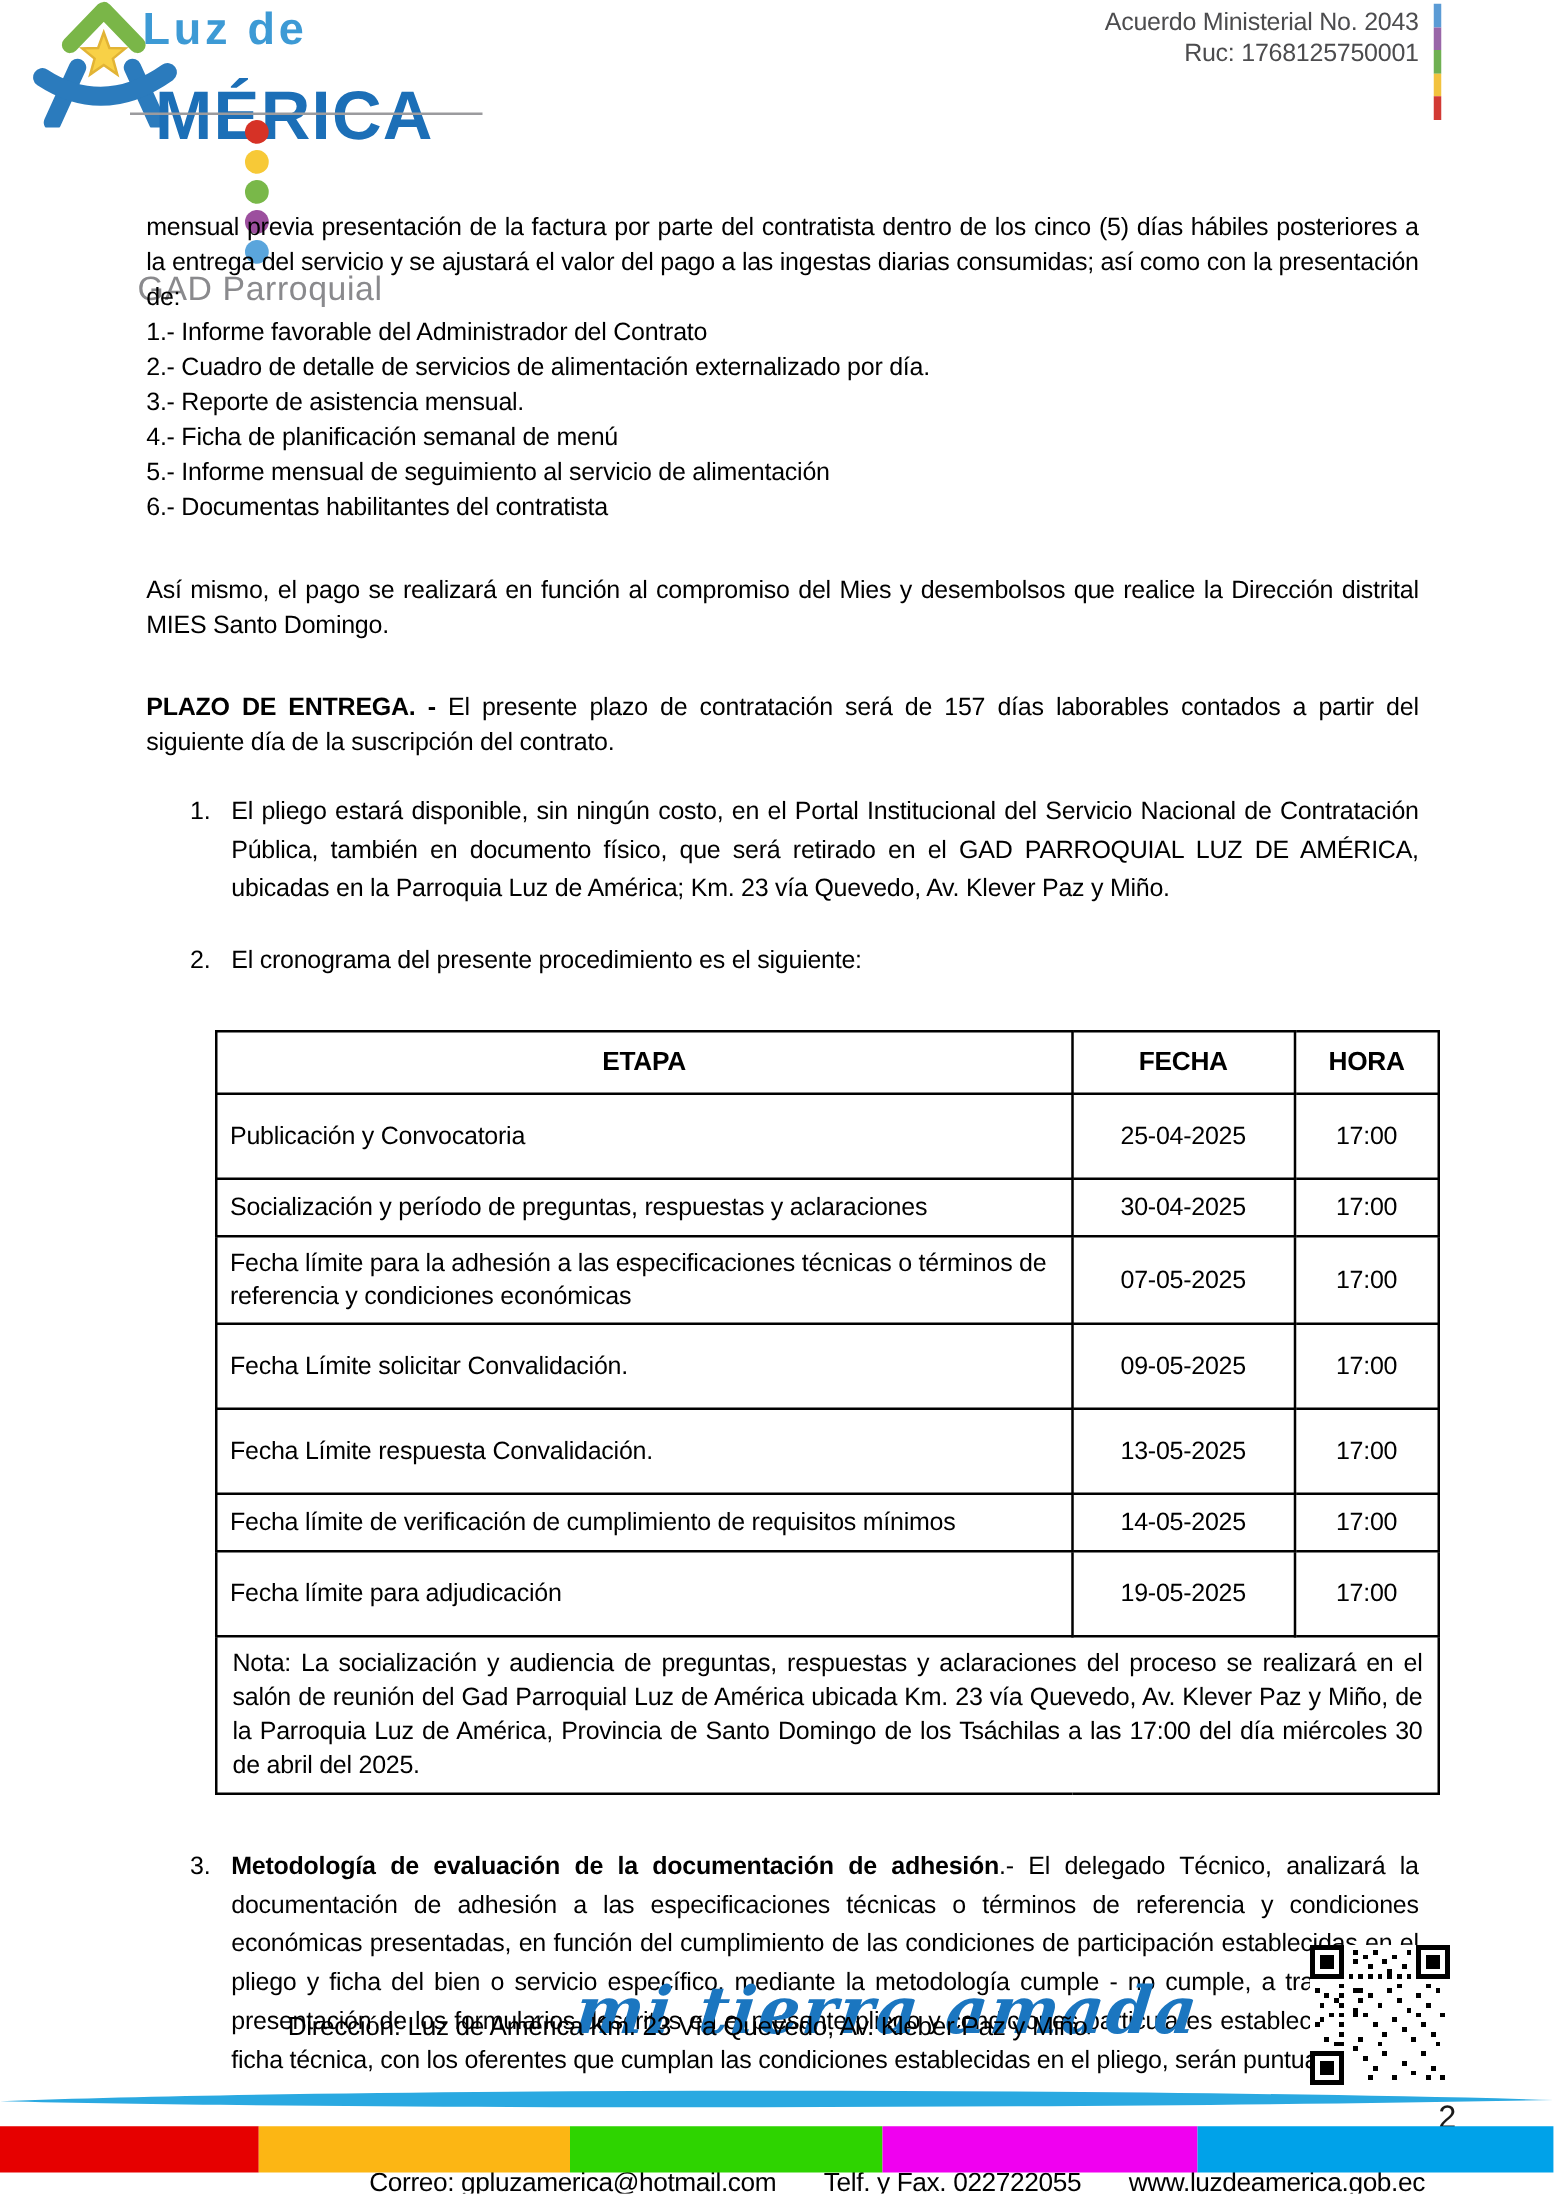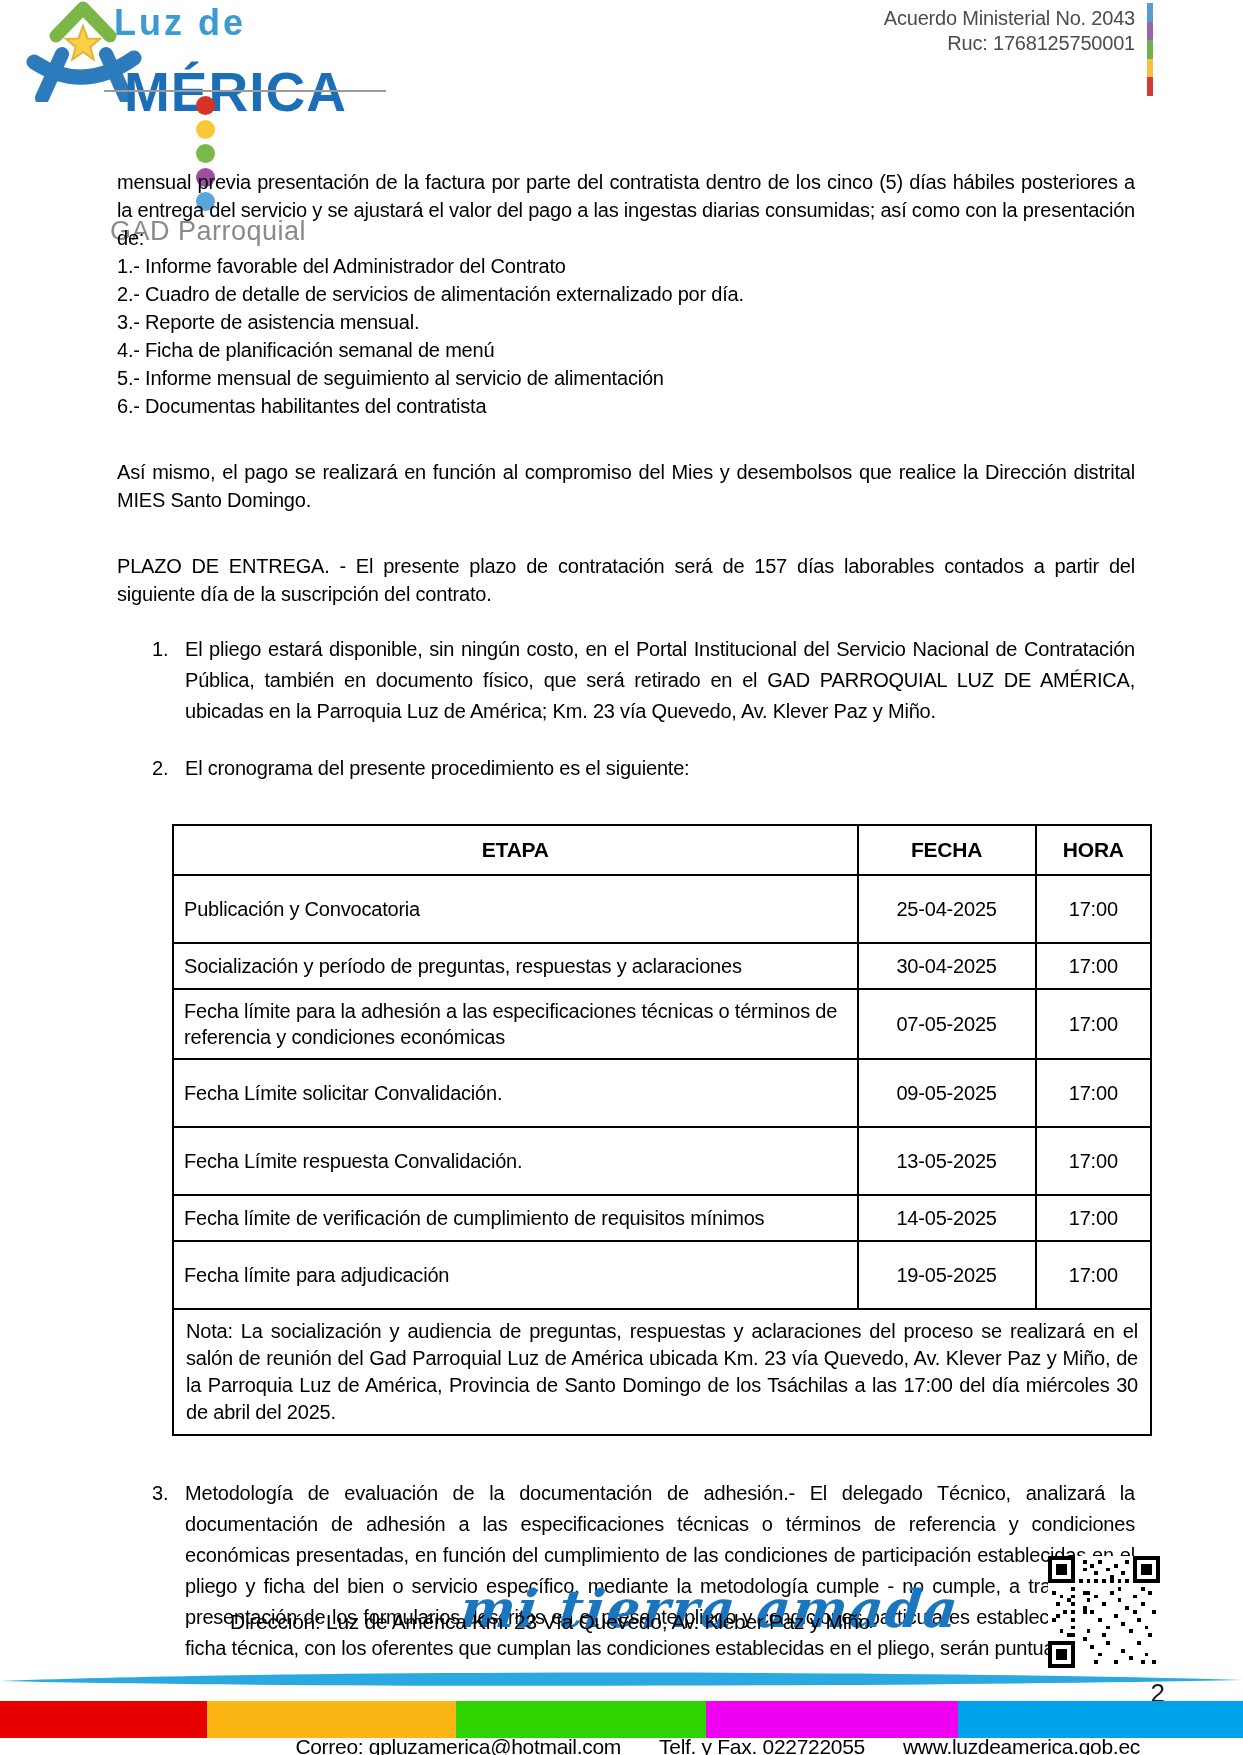--- a/index.html
+++ b/index.html
@@ -41,7 +41,7 @@
   }
   .plist div { line-height:28px; text-align:left; }
   .para-gap { margin-top:38px; }
-  .bold { font-weight:normal; }
+  .bold { font-weight:bold; }
 
   .oli { display:flex; margin-top:26px; line-height:31px; }
   .oli .num { width:33px; margin-left:35px; flex:0 0 auto; text-align:left; }

